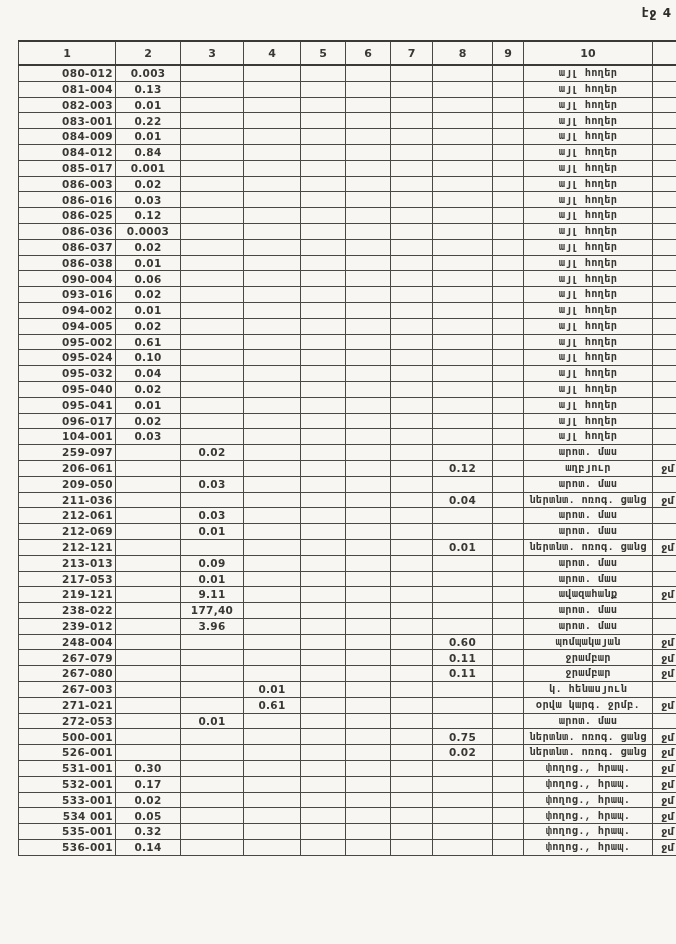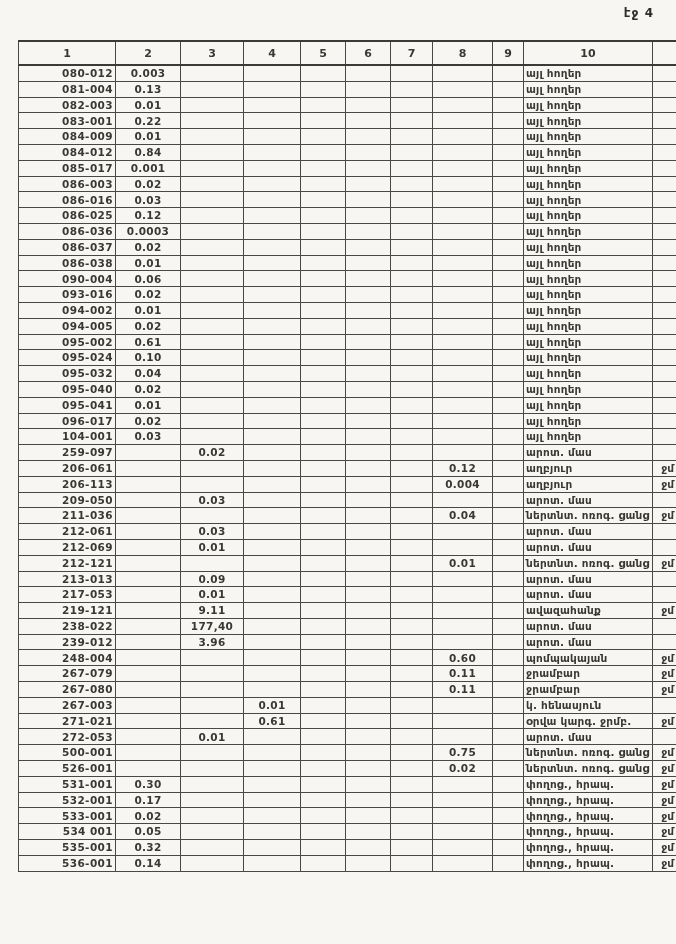--- a/index.html
+++ b/index.html
@@ -17,7 +17,7 @@
   }
   .page{position:relative;width:676px;height:944px;}
   .page-label{
-    position:absolute;top:6px;right:22px;
+    position:absolute;top:6px;right:4px;
     font-size:12px;font-weight:bold;color:#2f2d29;
     letter-spacing:1px;
   }

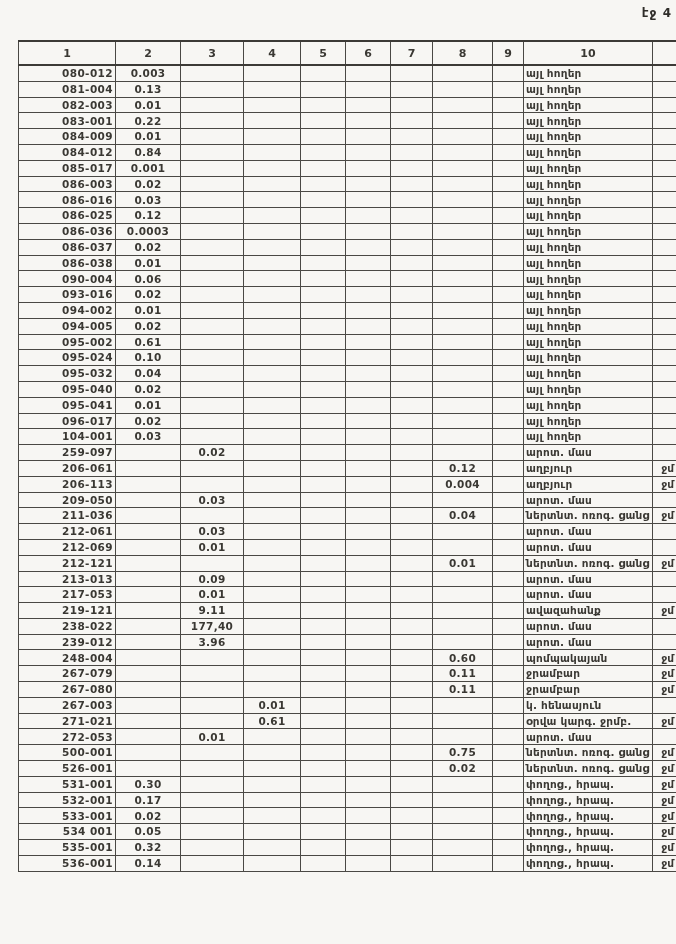--- a/index.html
+++ b/index.html
@@ -43,7 +43,7 @@
   }
   td.c-code{text-align:right;padding-left:5px;letter-spacing:0.4px;}
   td.c-num{text-align:center;letter-spacing:0.3px;}
-  td.c-label{text-align:left;padding-left:4px;font-size:10px;letter-spacing:0.2px;}
+  td.c-label{text-align:center;padding-left:4px;font-size:10px;letter-spacing:0.2px;font-family:Liberation Mono, monospace;}
   th.gutter, td.gutter{
     border:none;background:var(--paper);
     font-size:8px;color:#6b675f;text-align:right;

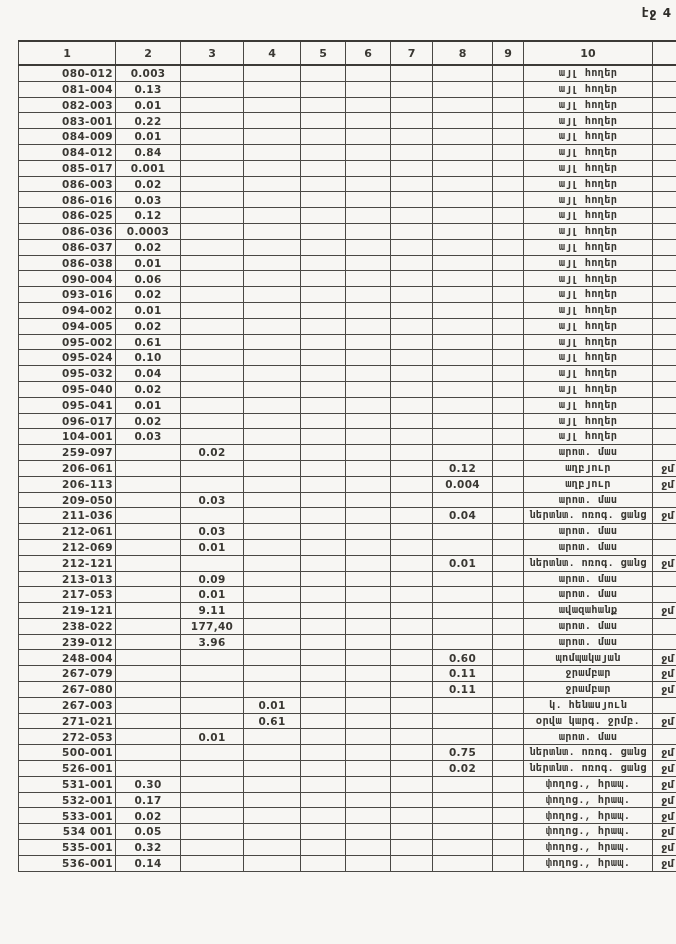--- a/index.html
+++ b/index.html
@@ -425,19 +425,6 @@
           <td class="gutter">ջմ</td>
         </tr>
         <tr>
-          <td class="c-code">206-113</td>
-          <td class="c-num"></td>
-          <td class="c-num"></td>
-          <td class="c-num"></td>
-          <td class="c-num"></td>
-          <td class="c-num"></td>
-          <td class="c-num"></td>
-          <td class="c-num">0.004</td>
-          <td class="c-num"></td>
-          <td class="c-label">աղբյուր</td>
-          <td class="gutter">ջմ</td>
-        </tr>
-        <tr>
           <td class="c-code">209-050</td>
           <td class="c-num"></td>
           <td class="c-num">0.03</td>

